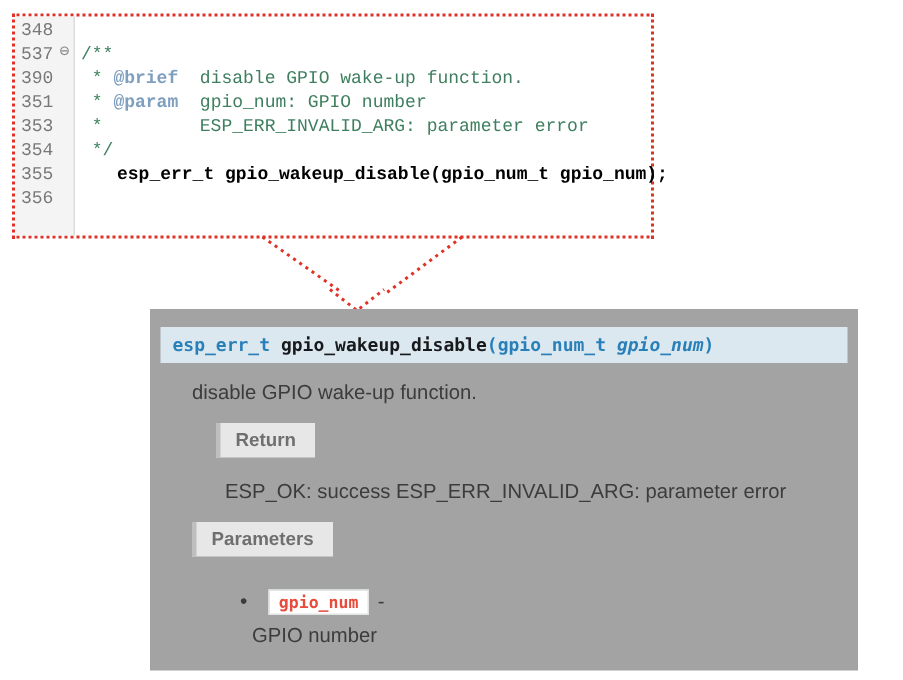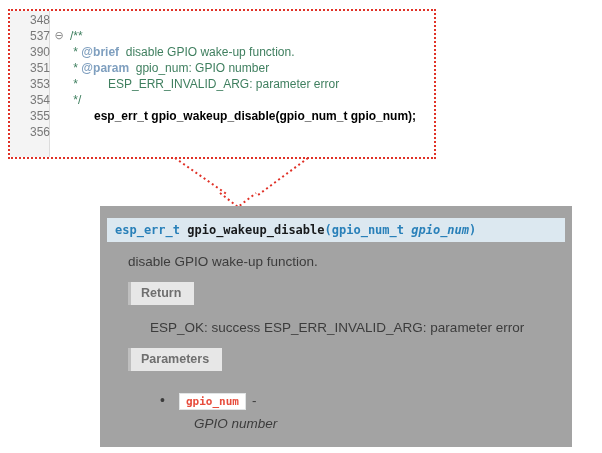--- a/index.html
+++ b/index.html
@@ -18,8 +18,8 @@
     background:#f4f4f4; border-right:1px solid #dcdcdc;
   }
   .code-lines {
-    position:absolute; left:16px; top:1px; right:0;
-    font-family:Liberation Sans, sans-serif; font-size:12px; line-height:16px;
+    position:absolute; left:0; top:1px; right:0;
+    font-family:Liberation Mono, monospace; font-size:12px; line-height:16px;
   }
   .code-line { display:flex; white-space:pre; height:16px; }
   .line-num { width:26px; padding-left:4px; color:#787878; flex:none; }

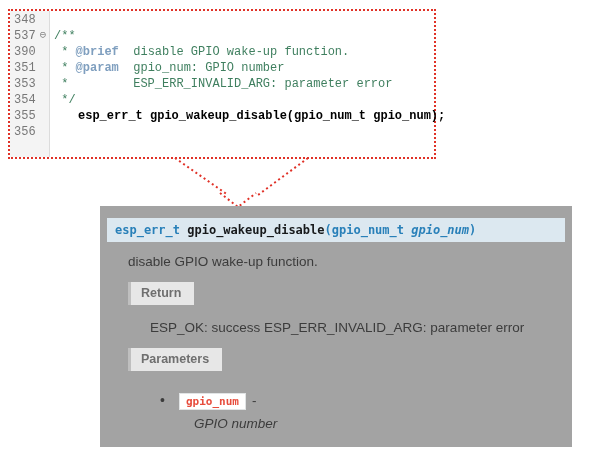--- a/index.html
+++ b/index.html
@@ -51,7 +51,7 @@
     background:#e7e7e7; border-left:3px solid #bfbfbf;
     color:#6f6f6f; font-weight:bold; font-size:12.5px; padding:4px 13px 5px 10px;
   }
-  .rubric.return { left:28px; top:76px;text-align:center; }
+  .rubric.return { left:44px; top:76px;text-align:center; }
   .rubric.params { left:28px; top:142px; }
   .return-text { position:absolute; left:50px; top:114px; font-size:13.5px; color:#3c3c3c; }
   .param-item { position:absolute; left:60px; top:186px; font-size:13.5px; color:#3c3c3c; }

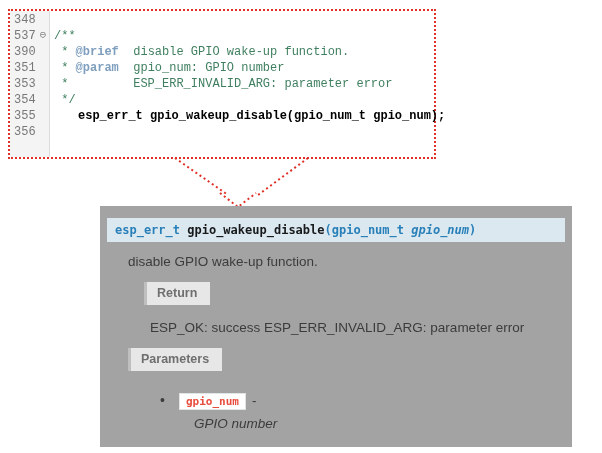--- a/index.html
+++ b/index.html
@@ -61,7 +61,7 @@
     color:#e74c3c; background:#ffffff; border:1px solid #e1e4e5; padding:1px 6px;
   }
   .param-sep { margin-left:6px; }
-  .param-desc { position:absolute; left:94px; top:210px; font-size:13.5px; color:#3c3c3c;font-style:italic; }
+  .param-desc { position:absolute; left:68px; top:210px; font-size:13.5px; color:#3c3c3c; }
 </style>
 </head>
 <body>

